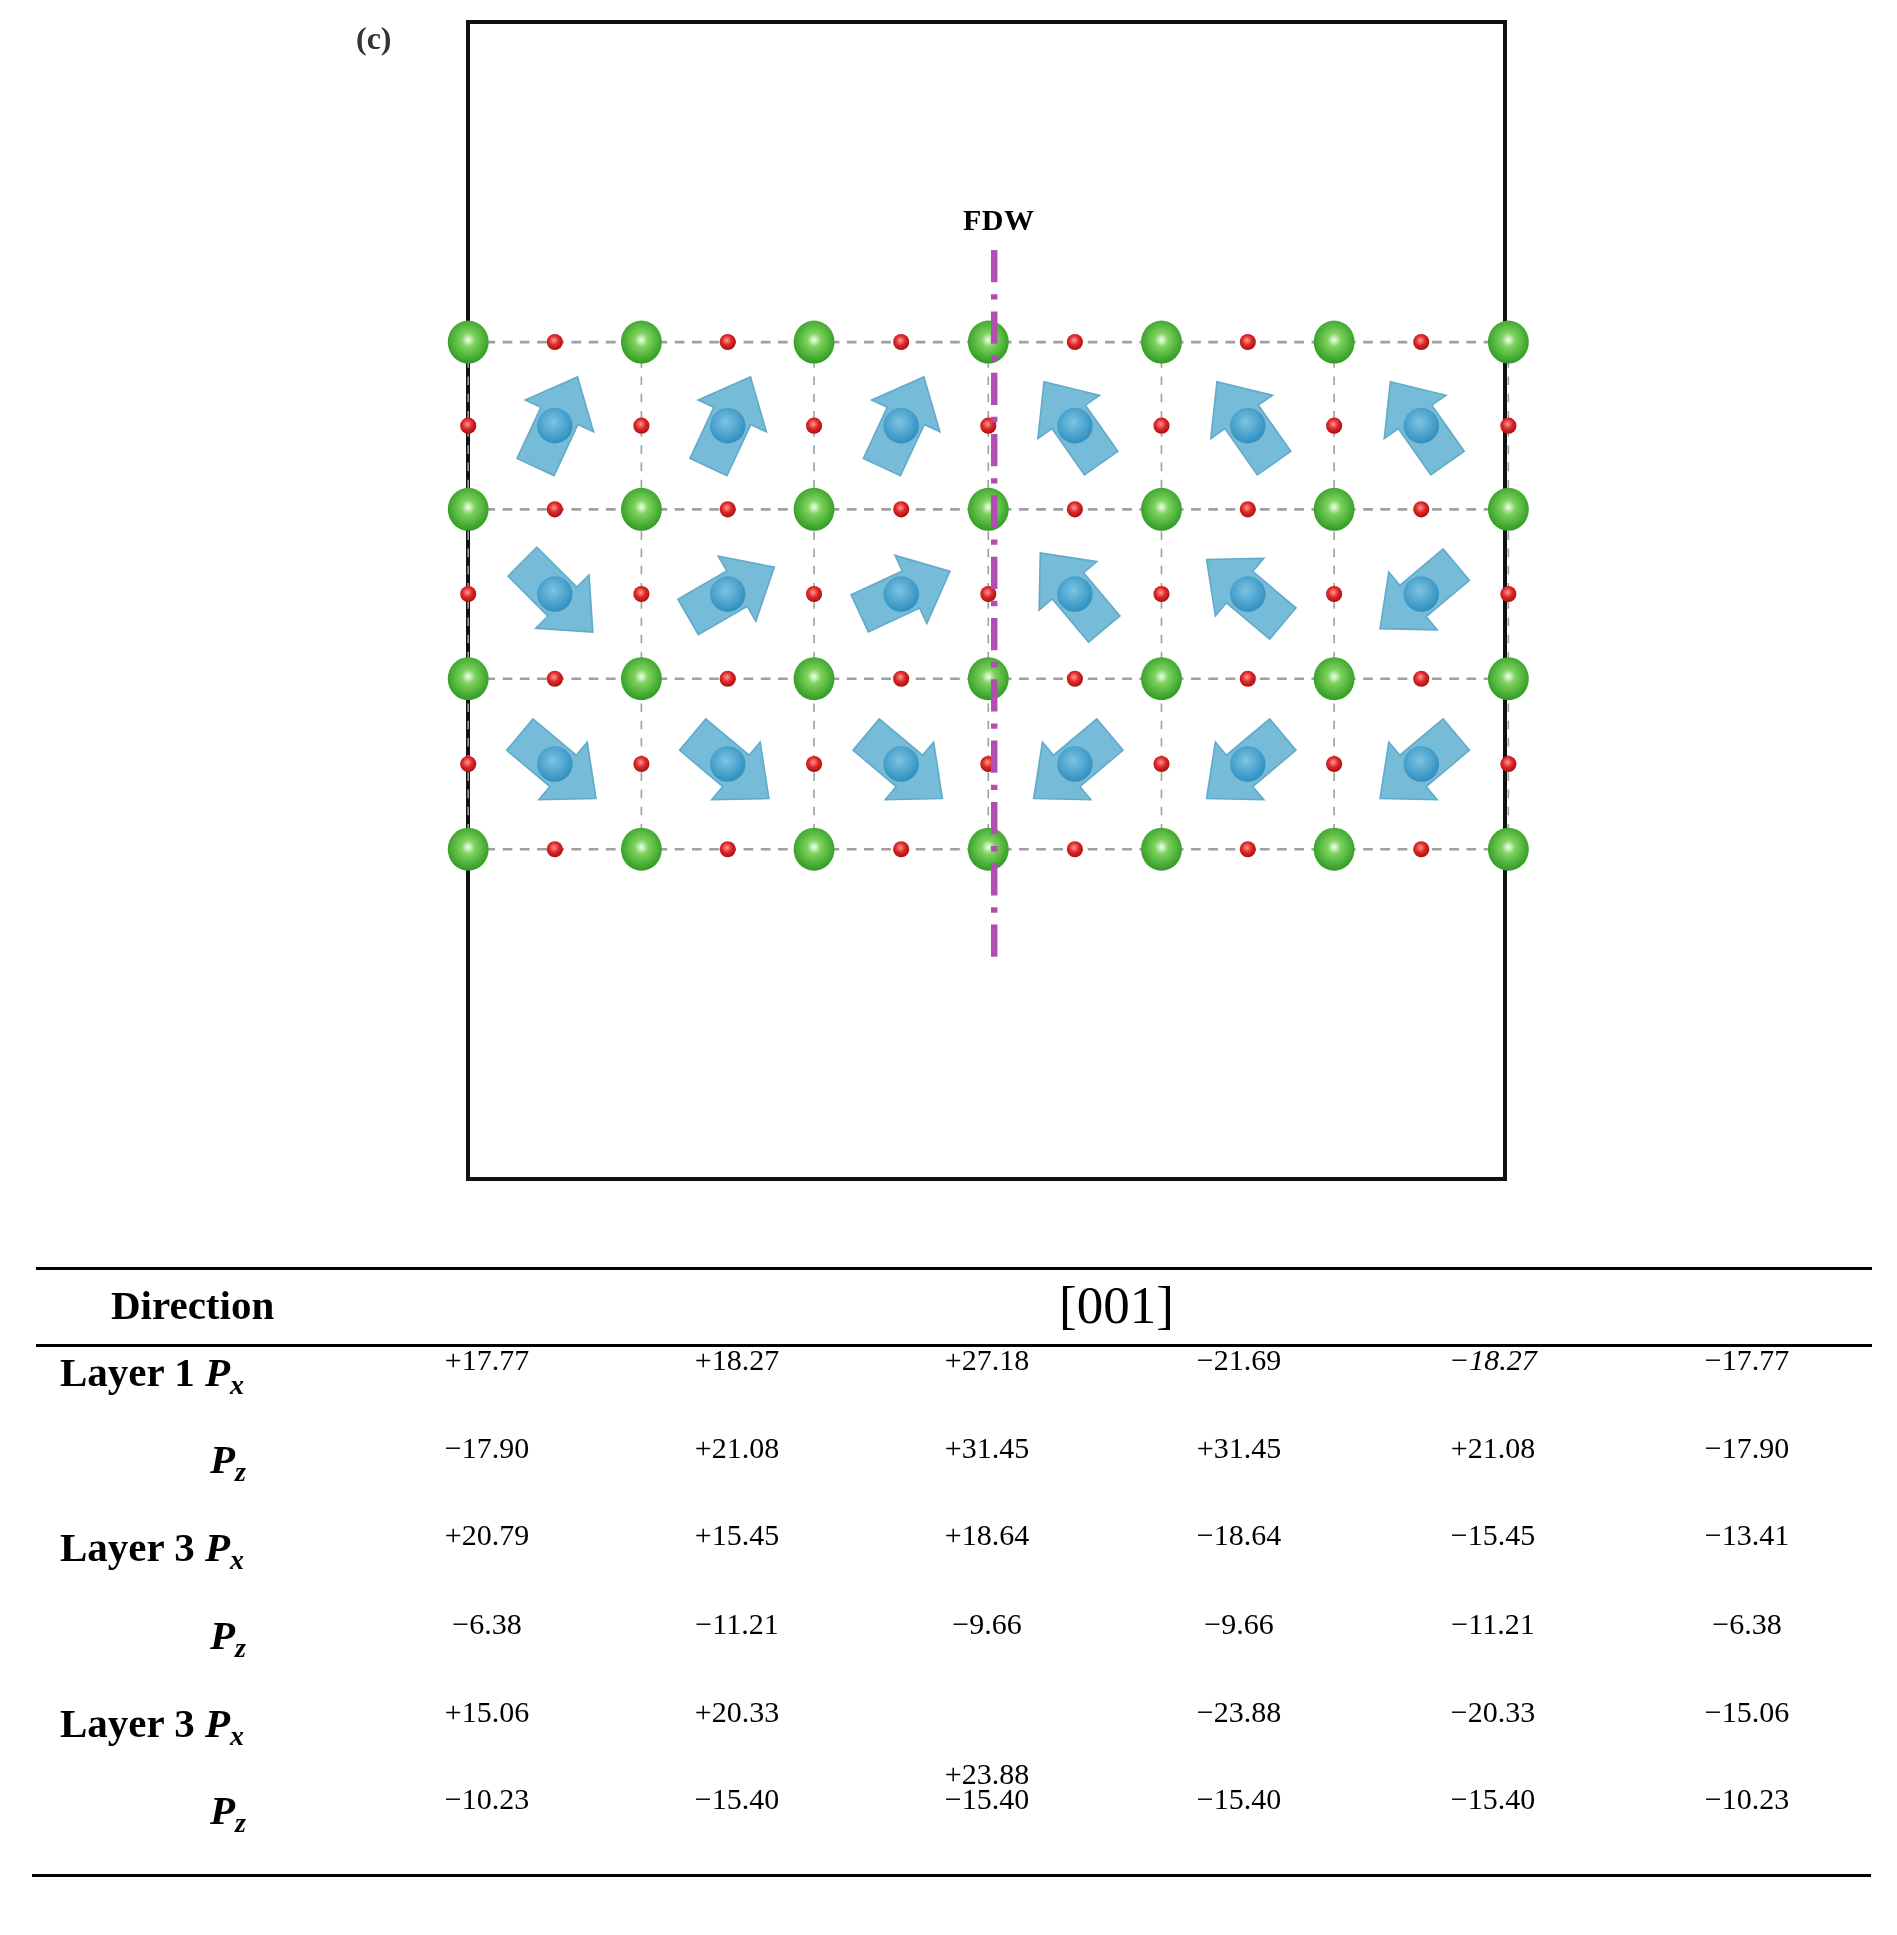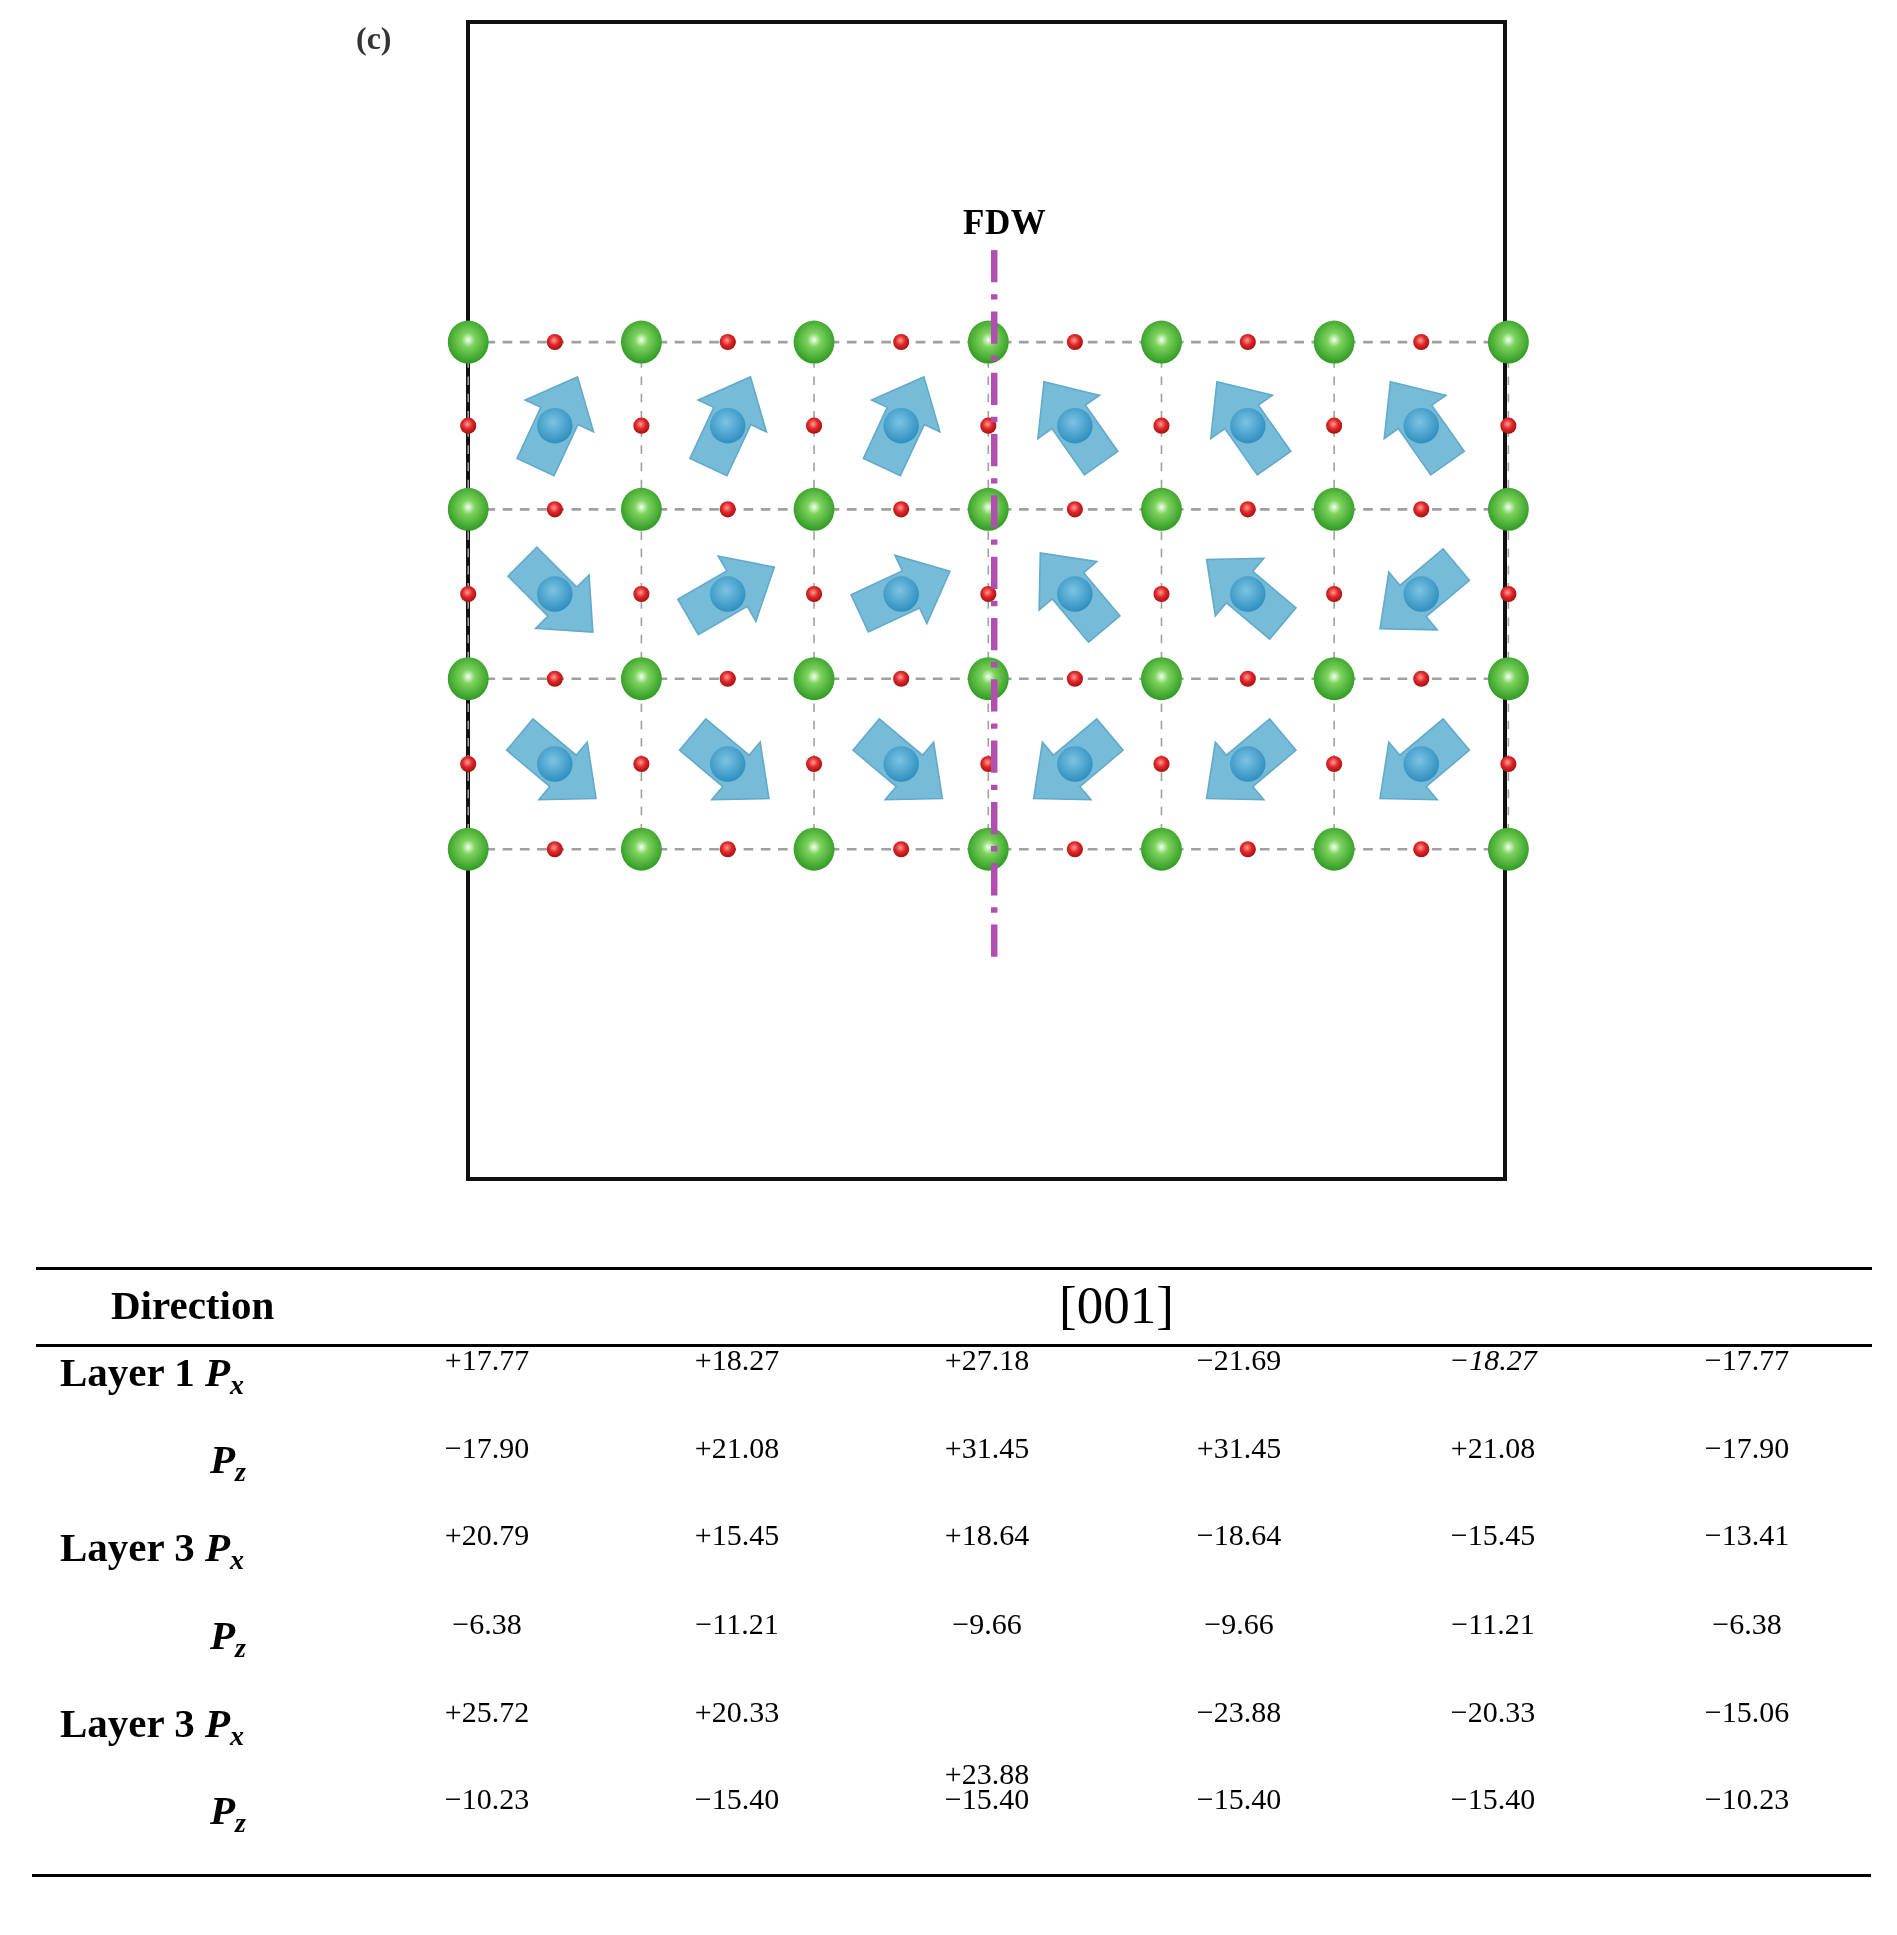--- a/index.html
+++ b/index.html
@@ -7,7 +7,7 @@
   .abs { position:absolute; }
   #panel-label { left:356px; top:20.4px; font-size:32px; font-weight:bold; color:#333; }
   #frame { left:466px; top:20.4px; width:1041px; height:1161px; border:4.8px solid #111; box-sizing:border-box; }
-  #fdw-label { left:963px; top:203px; font-size:35px; font-weight:bold; letter-spacing:0.5px; }
+  #fdw-label { left:963px; top:203px; font-size:30px; font-weight:bold; letter-spacing:0.5px; }
   svg#lattice { position:absolute; left:0; top:0; }
   #rule-top, #rule-mid, #rule-bot { position:absolute; left:36px; width:1836px; background:#000; height:3.2px; }
   #rule-top { top:1267px; }

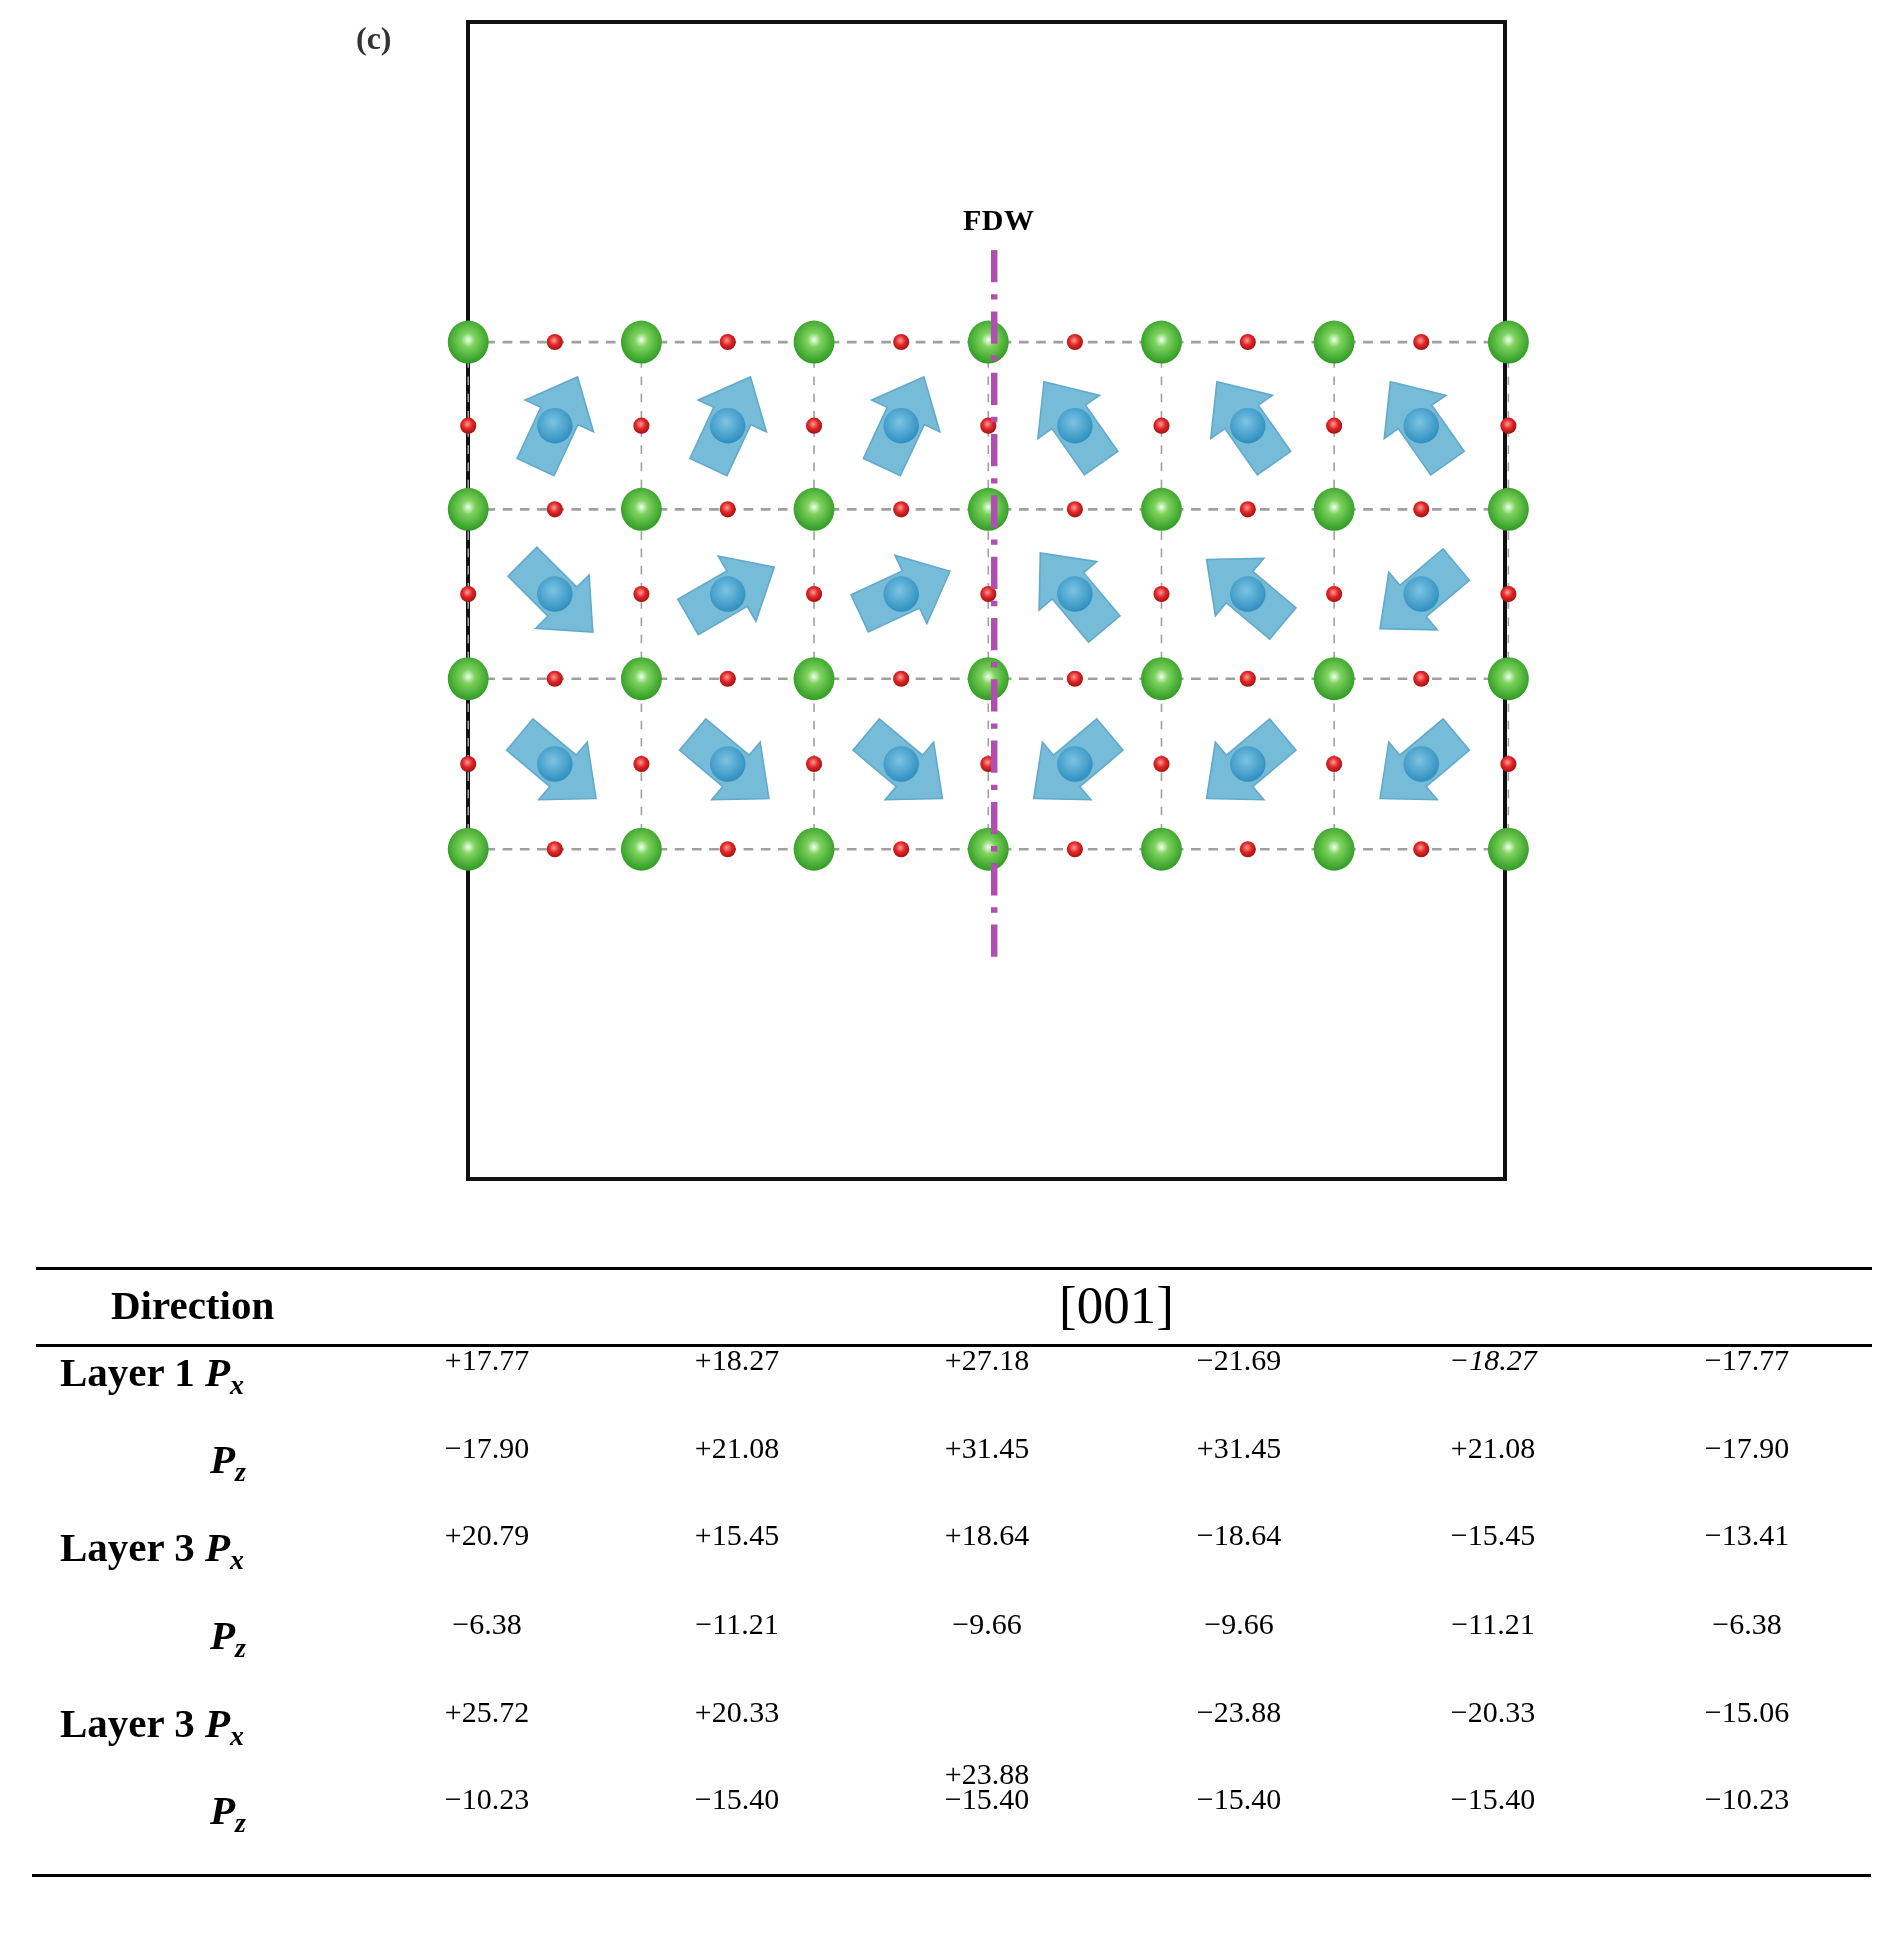--- a/index.html
+++ b/index.html
@@ -249,7 +249,7 @@
     <div class="cell" style="left: 1380px; top: 1607px;">−11.21</div>
     <div class="cell" style="left: 1634px; top: 1607px;">−6.38</div>
     <div class="rowlabel" style="top: 1699px; left: 60px;"><span>Layer 3 </span><i>P</i><sub>x</sub></div>
-    <div class="cell" style="left: 374px; top: 1695px;">+25.72</div>
+    <div class="cell" style="left: 374px; top: 1695px;">+15.06</div>
     <div class="cell" style="left: 624px; top: 1695px;">+20.33</div>
     <div class="cell" style="left: 874px; top: 1757px;">+23.88</div>
     <div class="cell" style="left: 1126px; top: 1695px;">−23.88</div>

